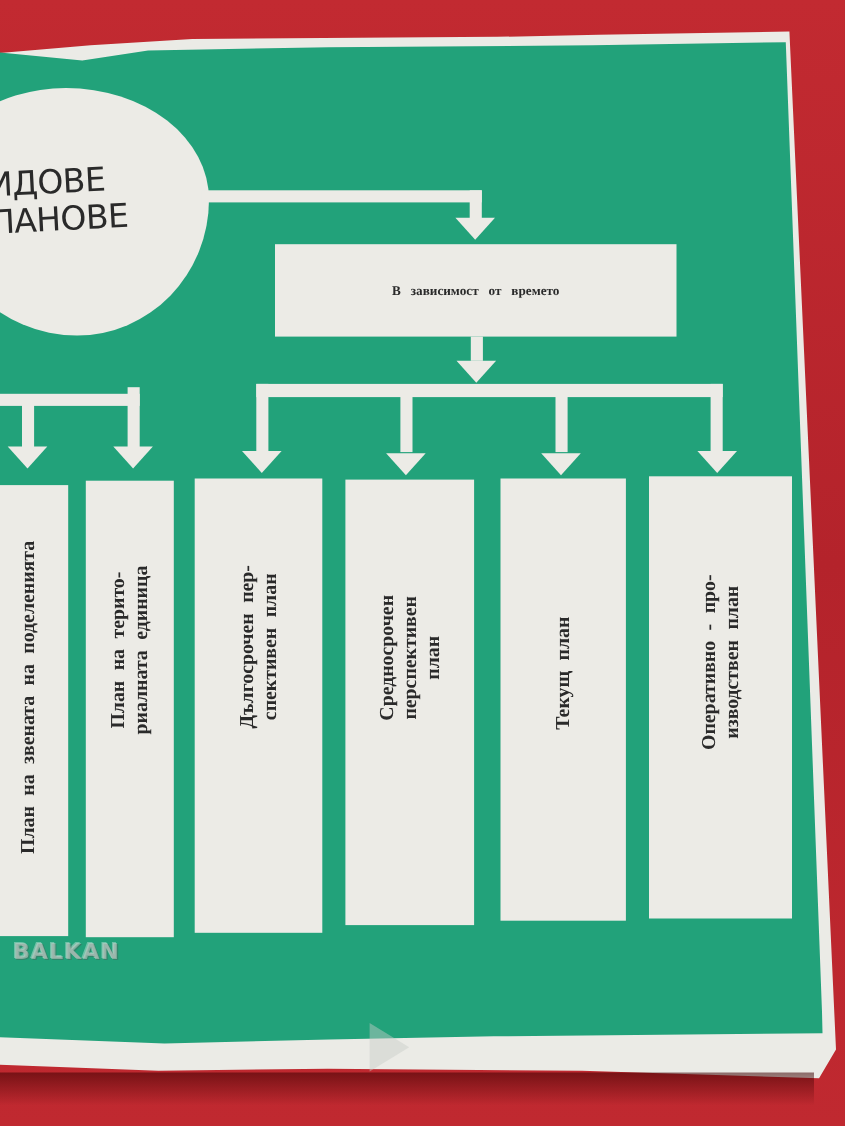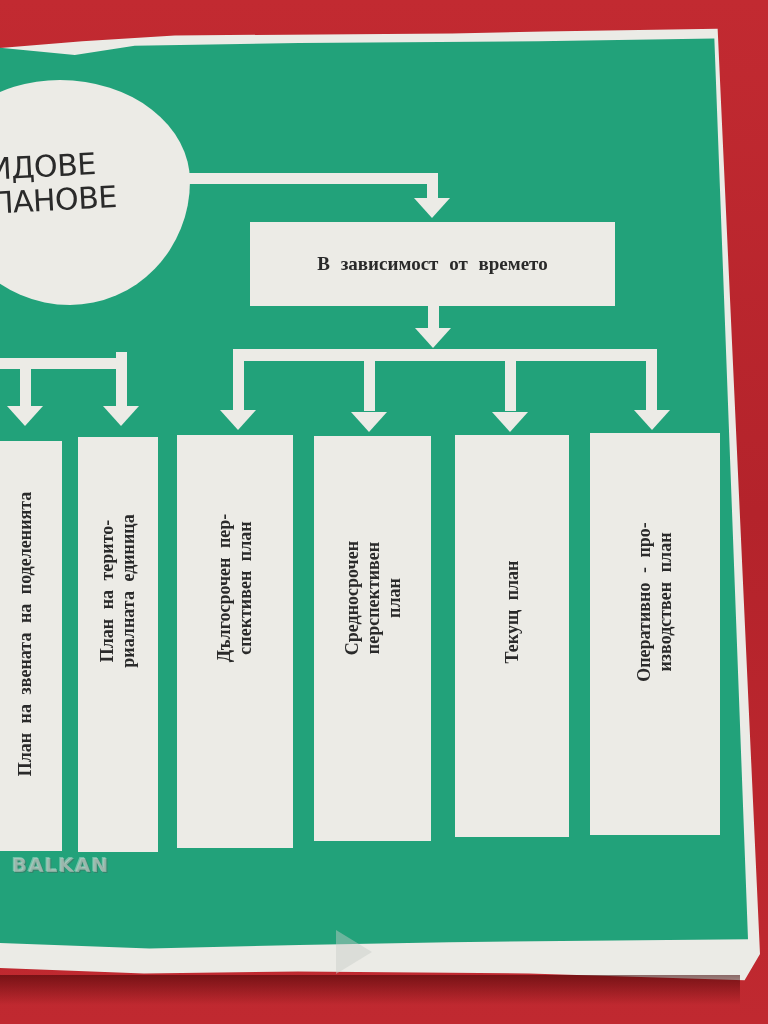--- a/index.html
+++ b/index.html
@@ -89,7 +89,7 @@
     .cat-label {
       font-family: "Liberation Serif", serif;
       font-weight: bold;
-      font-size: 19px;
+      font-size: 12px;
       color: #2a2a2a;
       word-spacing: 6px;
     }

